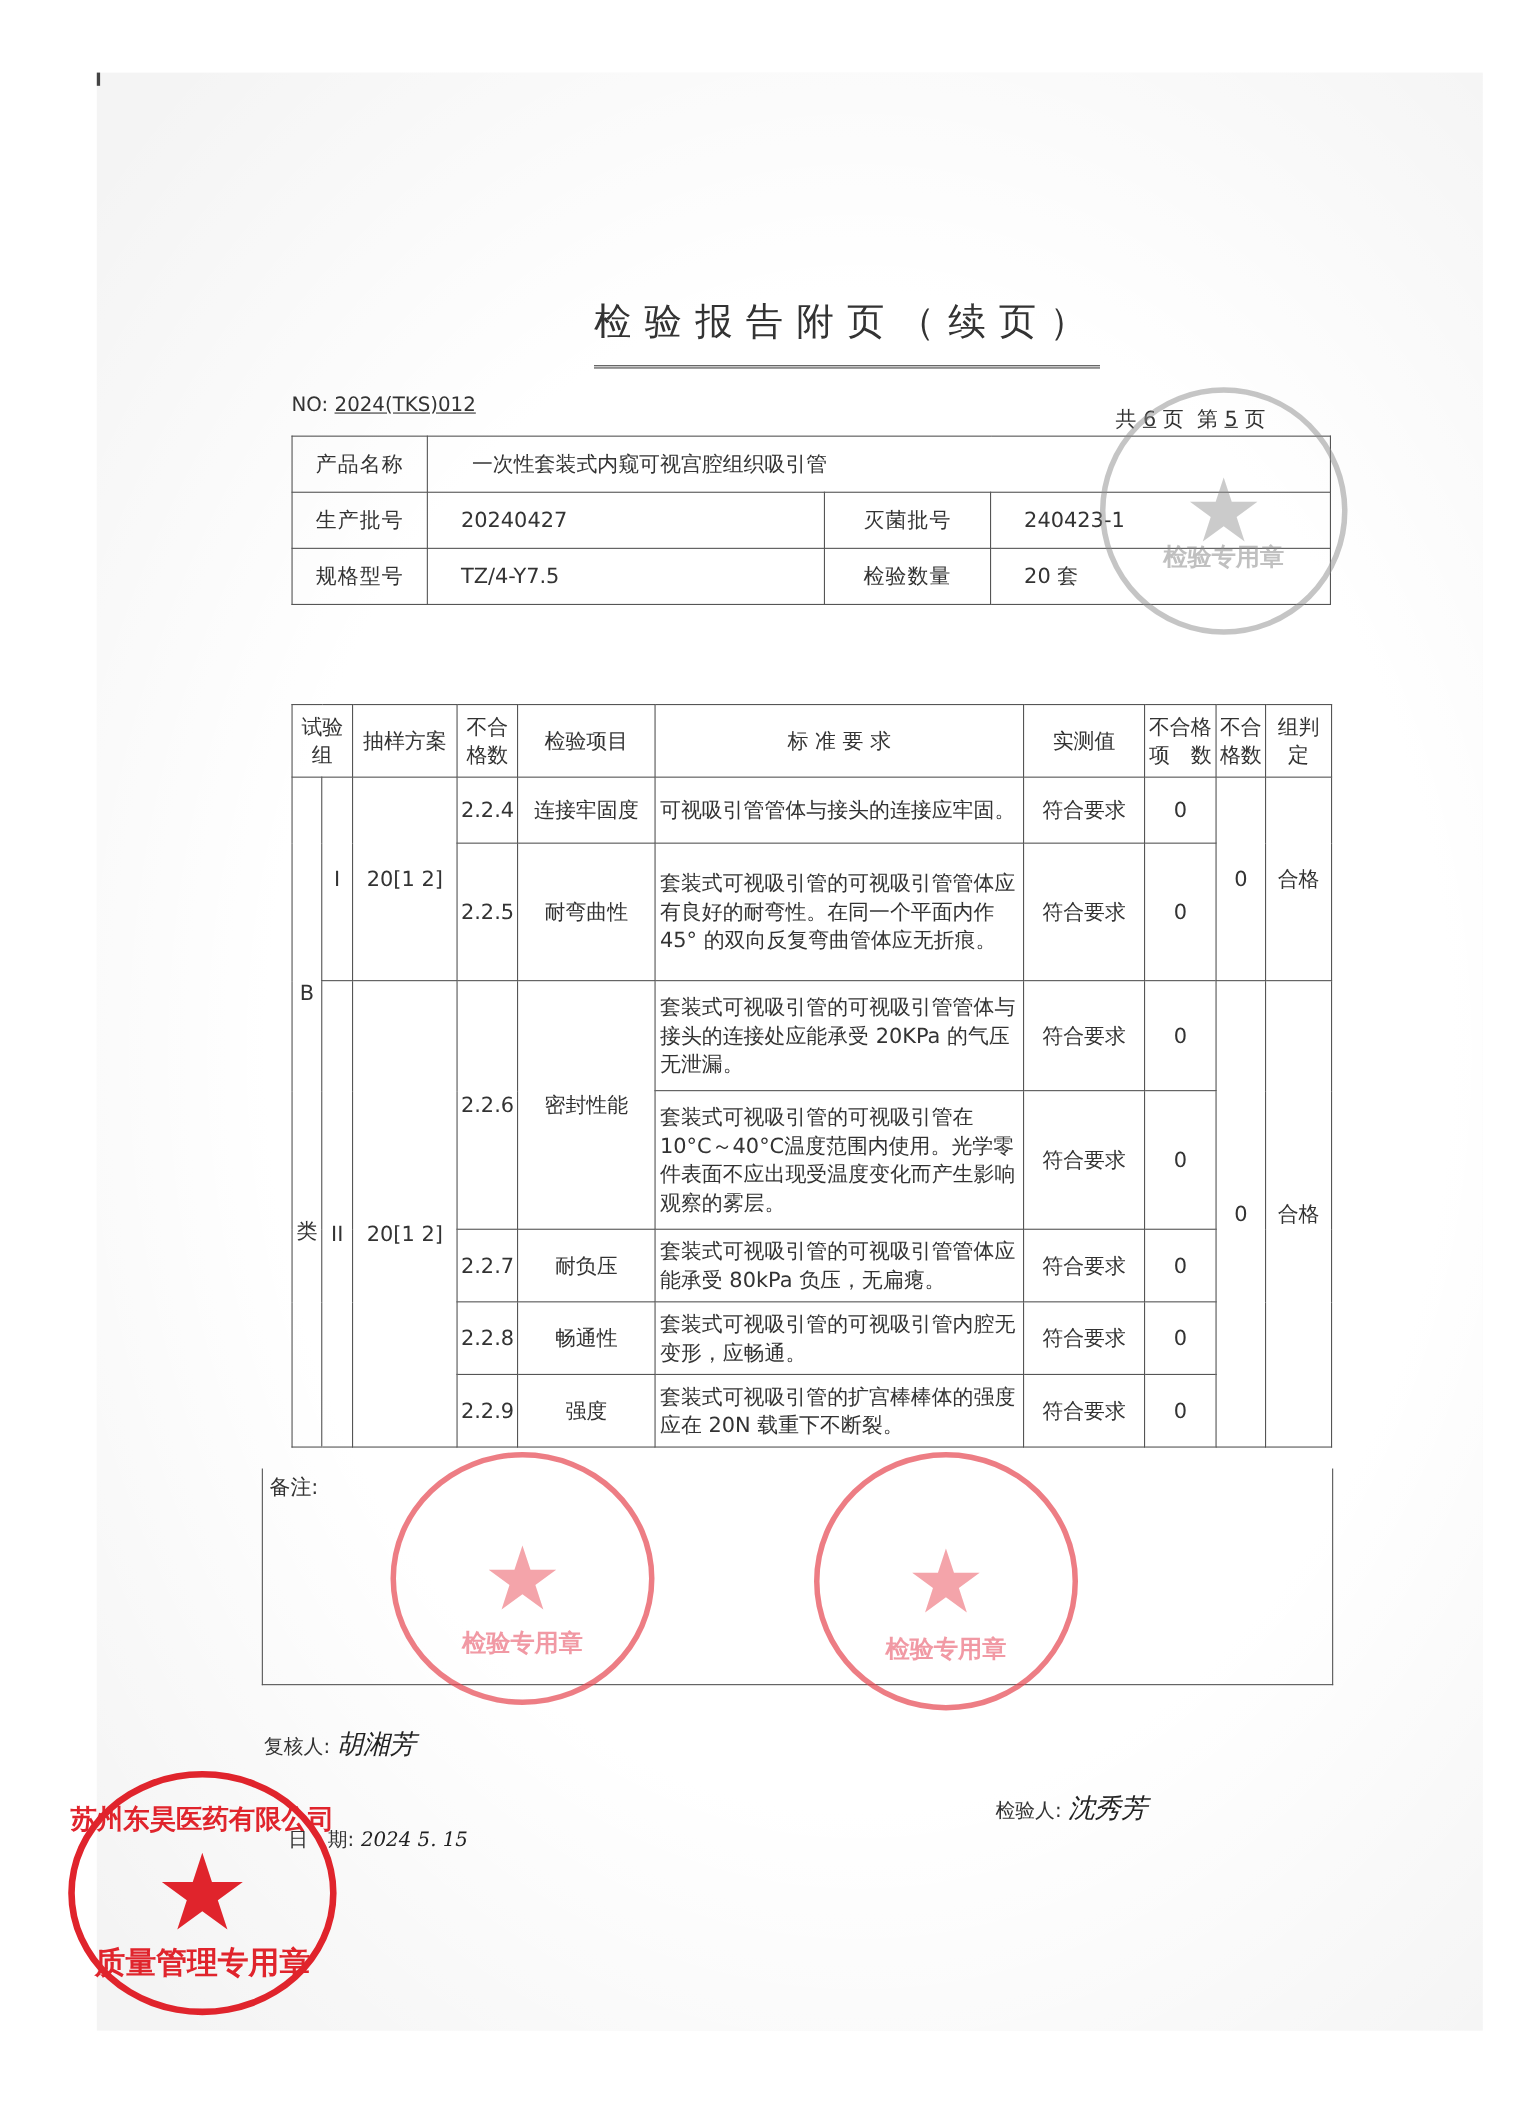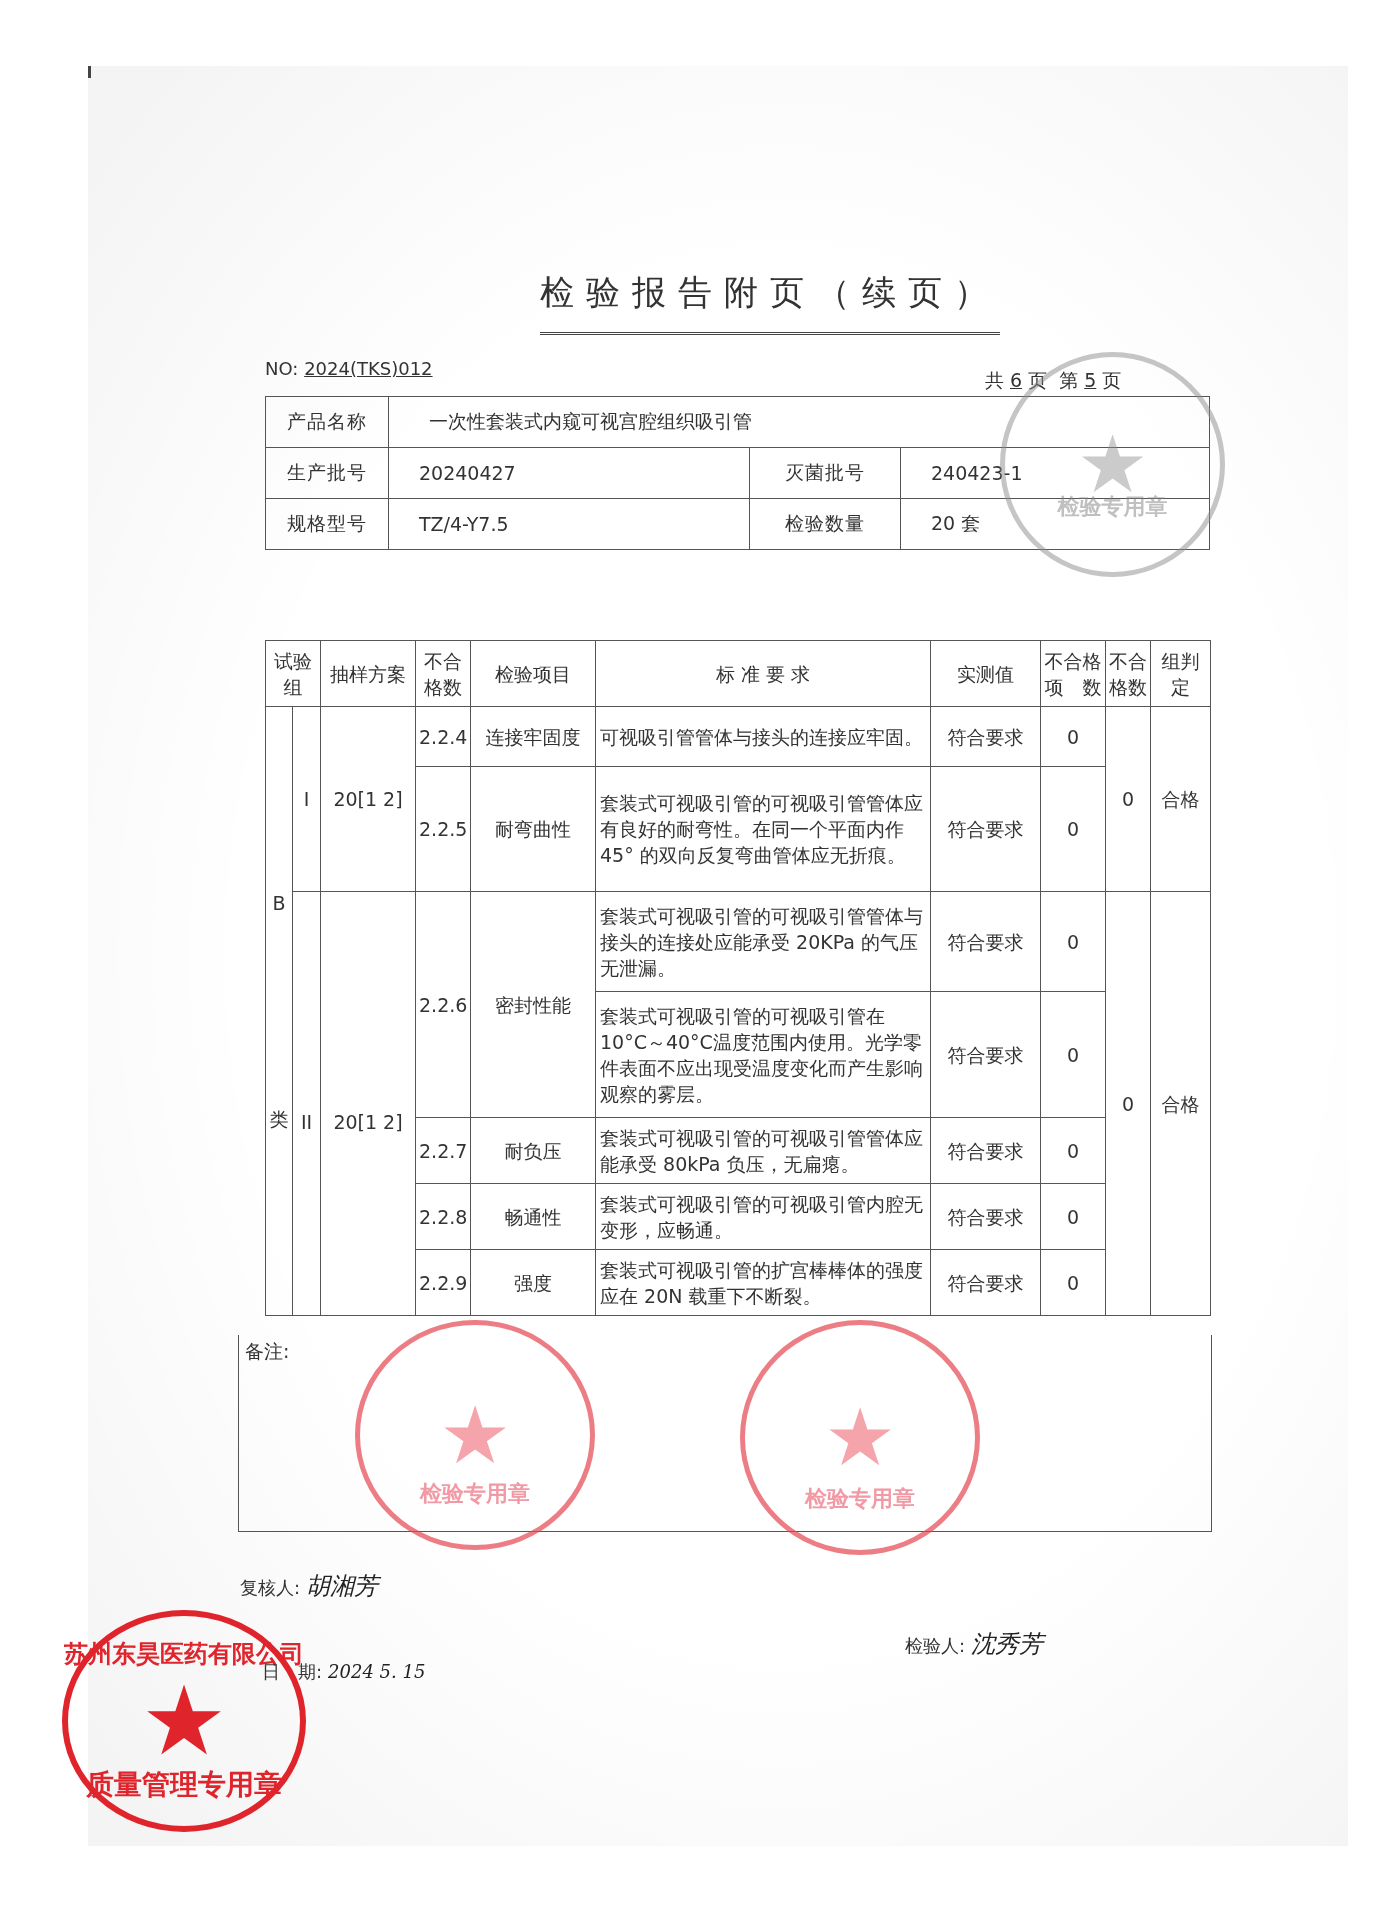--- a/index.html
+++ b/index.html
@@ -10,7 +10,7 @@
   .title{position:absolute;left:540px;top:270px;font-size:34px;letter-spacing:12px;color:#333;border-bottom:3px double #444;padding-bottom:16px;white-space:nowrap;}
   .no{position:absolute;left:265px;top:358px;font-size:18px;color:#333;white-space:nowrap;}
   .no u{text-decoration:underline;}
-  .pages{position:absolute;left:985px;top:368px;font-size:19px;color:#333;white-space:nowrap;}
+  .pages{position:absolute;left:1014px;top:368px;font-size:19px;color:#333;white-space:nowrap;}
   .pages .num{display:inline-block;text-decoration:underline;padding:0 6px;}
   table.info{position:absolute;left:265px;top:396px;width:945px;border-collapse:collapse;font-size:19px;border-radius:17px;}
   table.info td{border:1.5px solid #555;padding:0 10px;height:50px;color:#333;}

